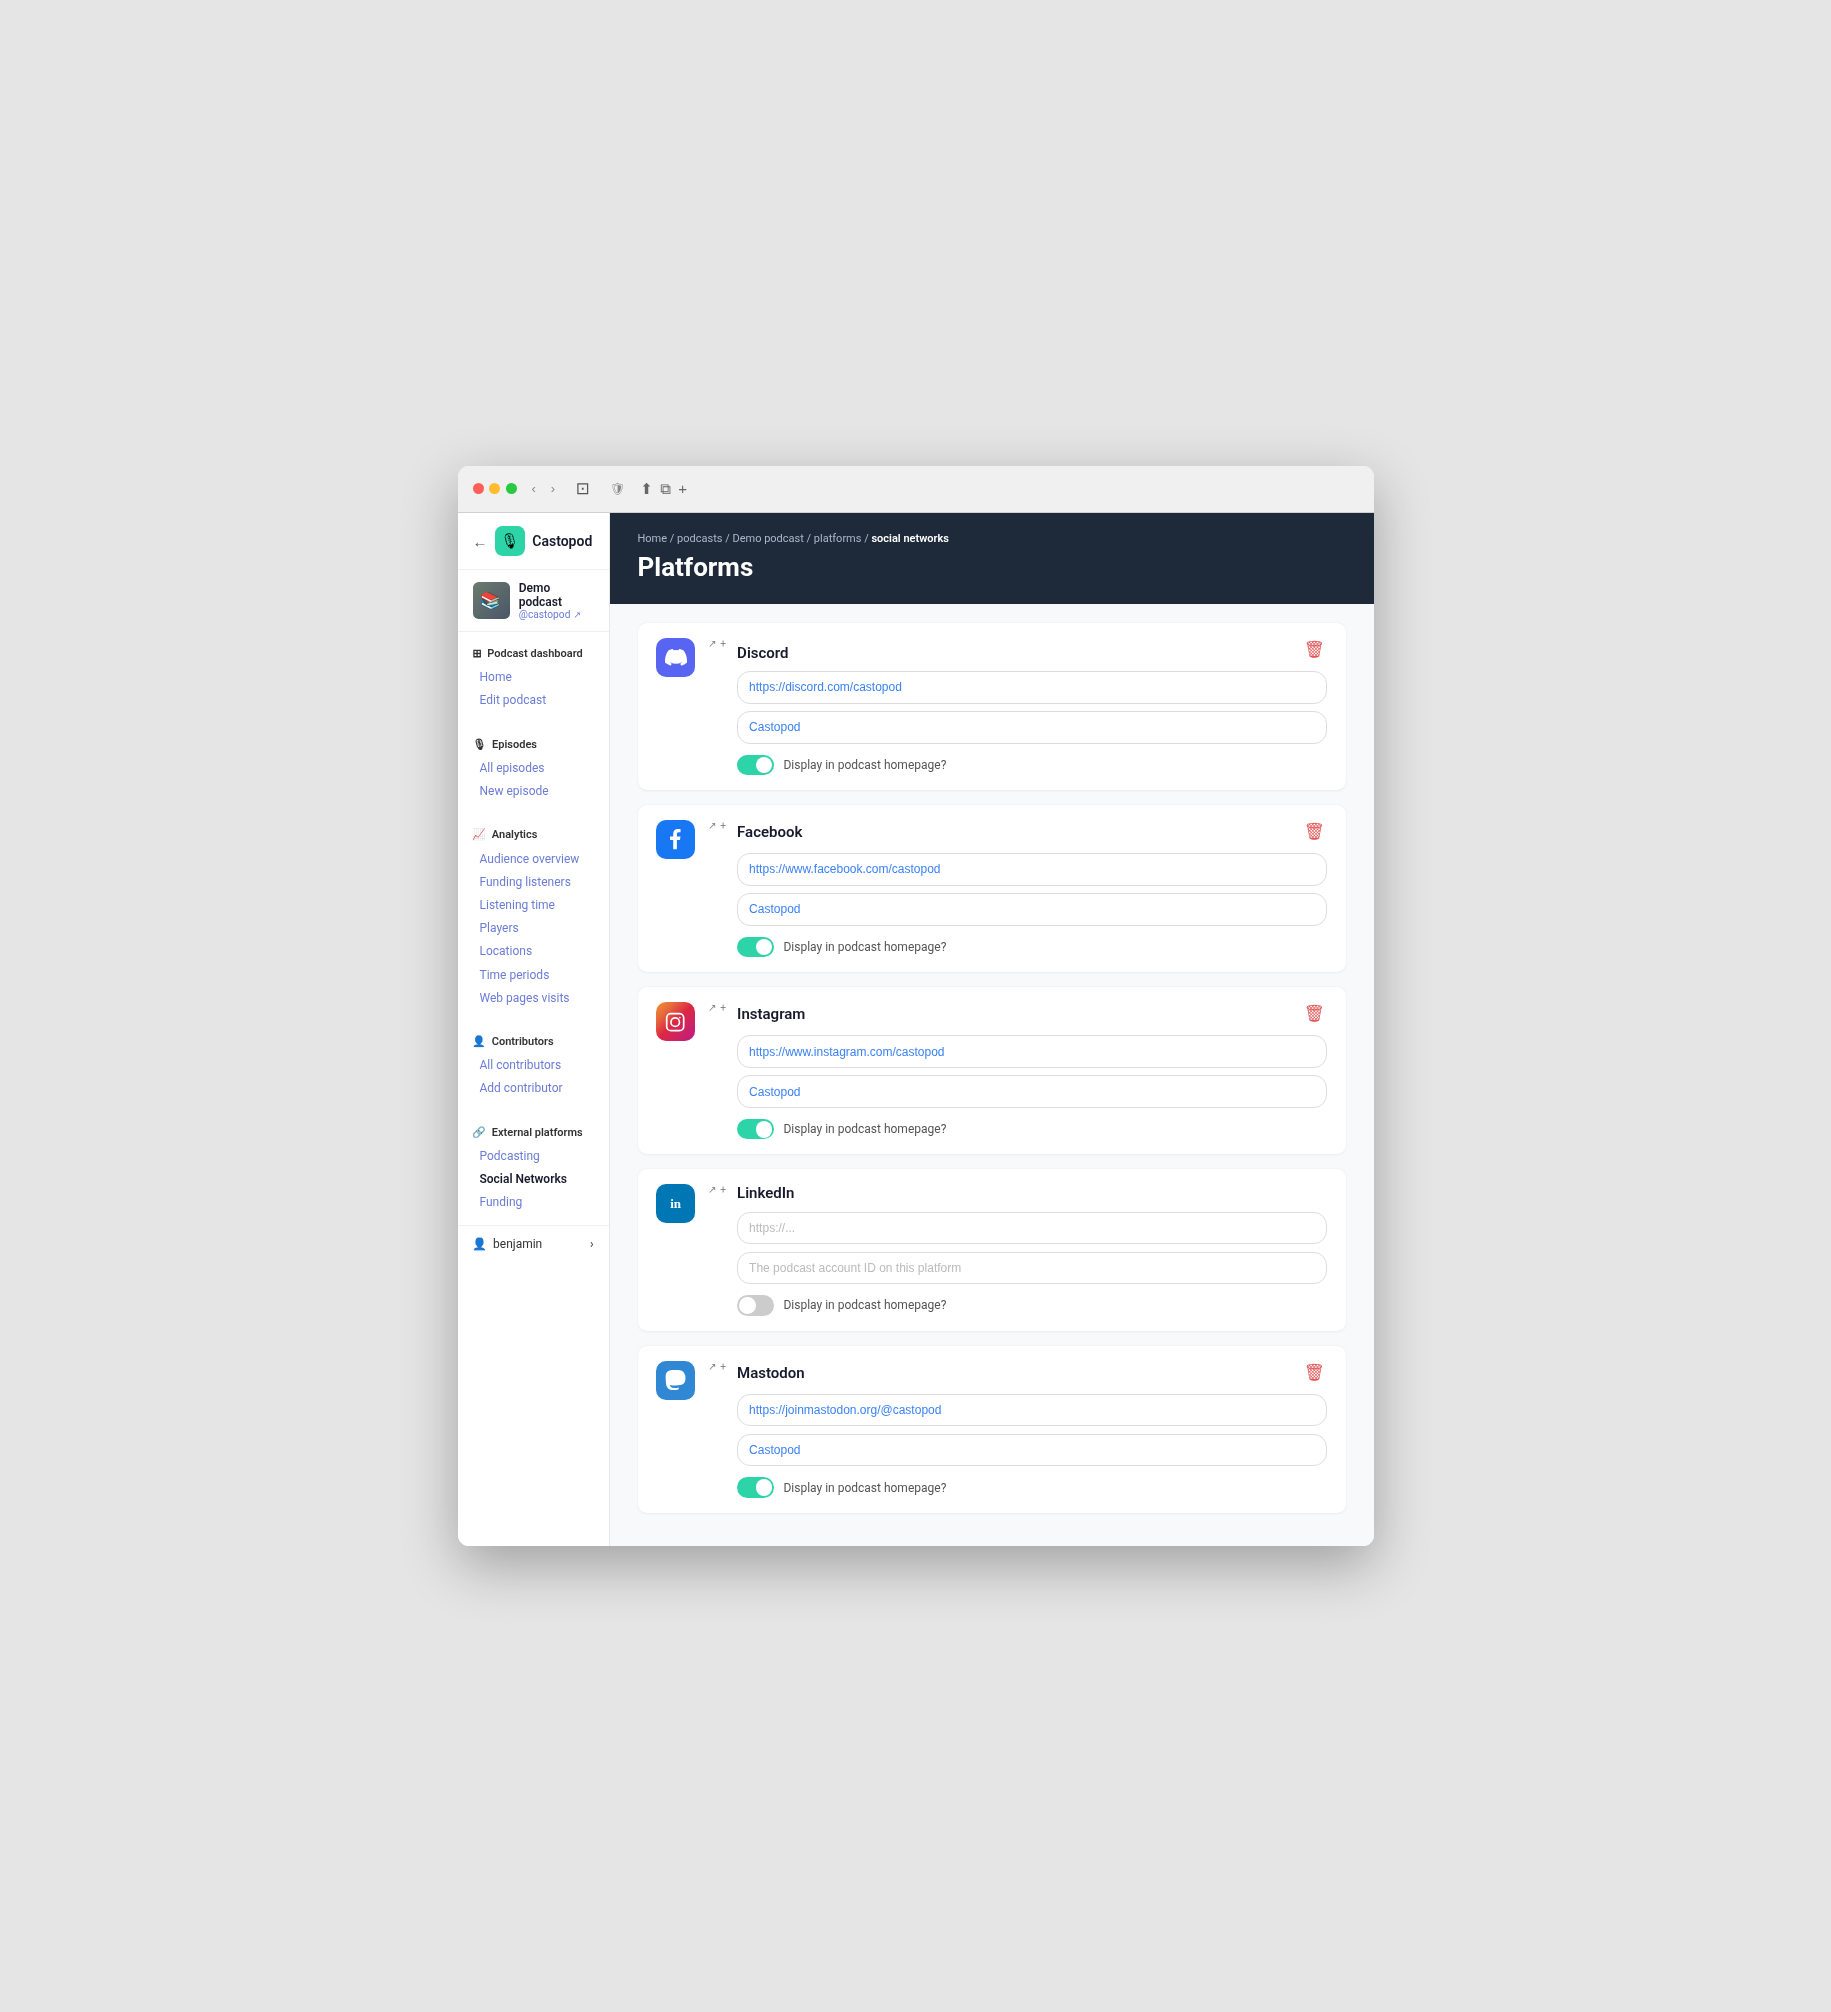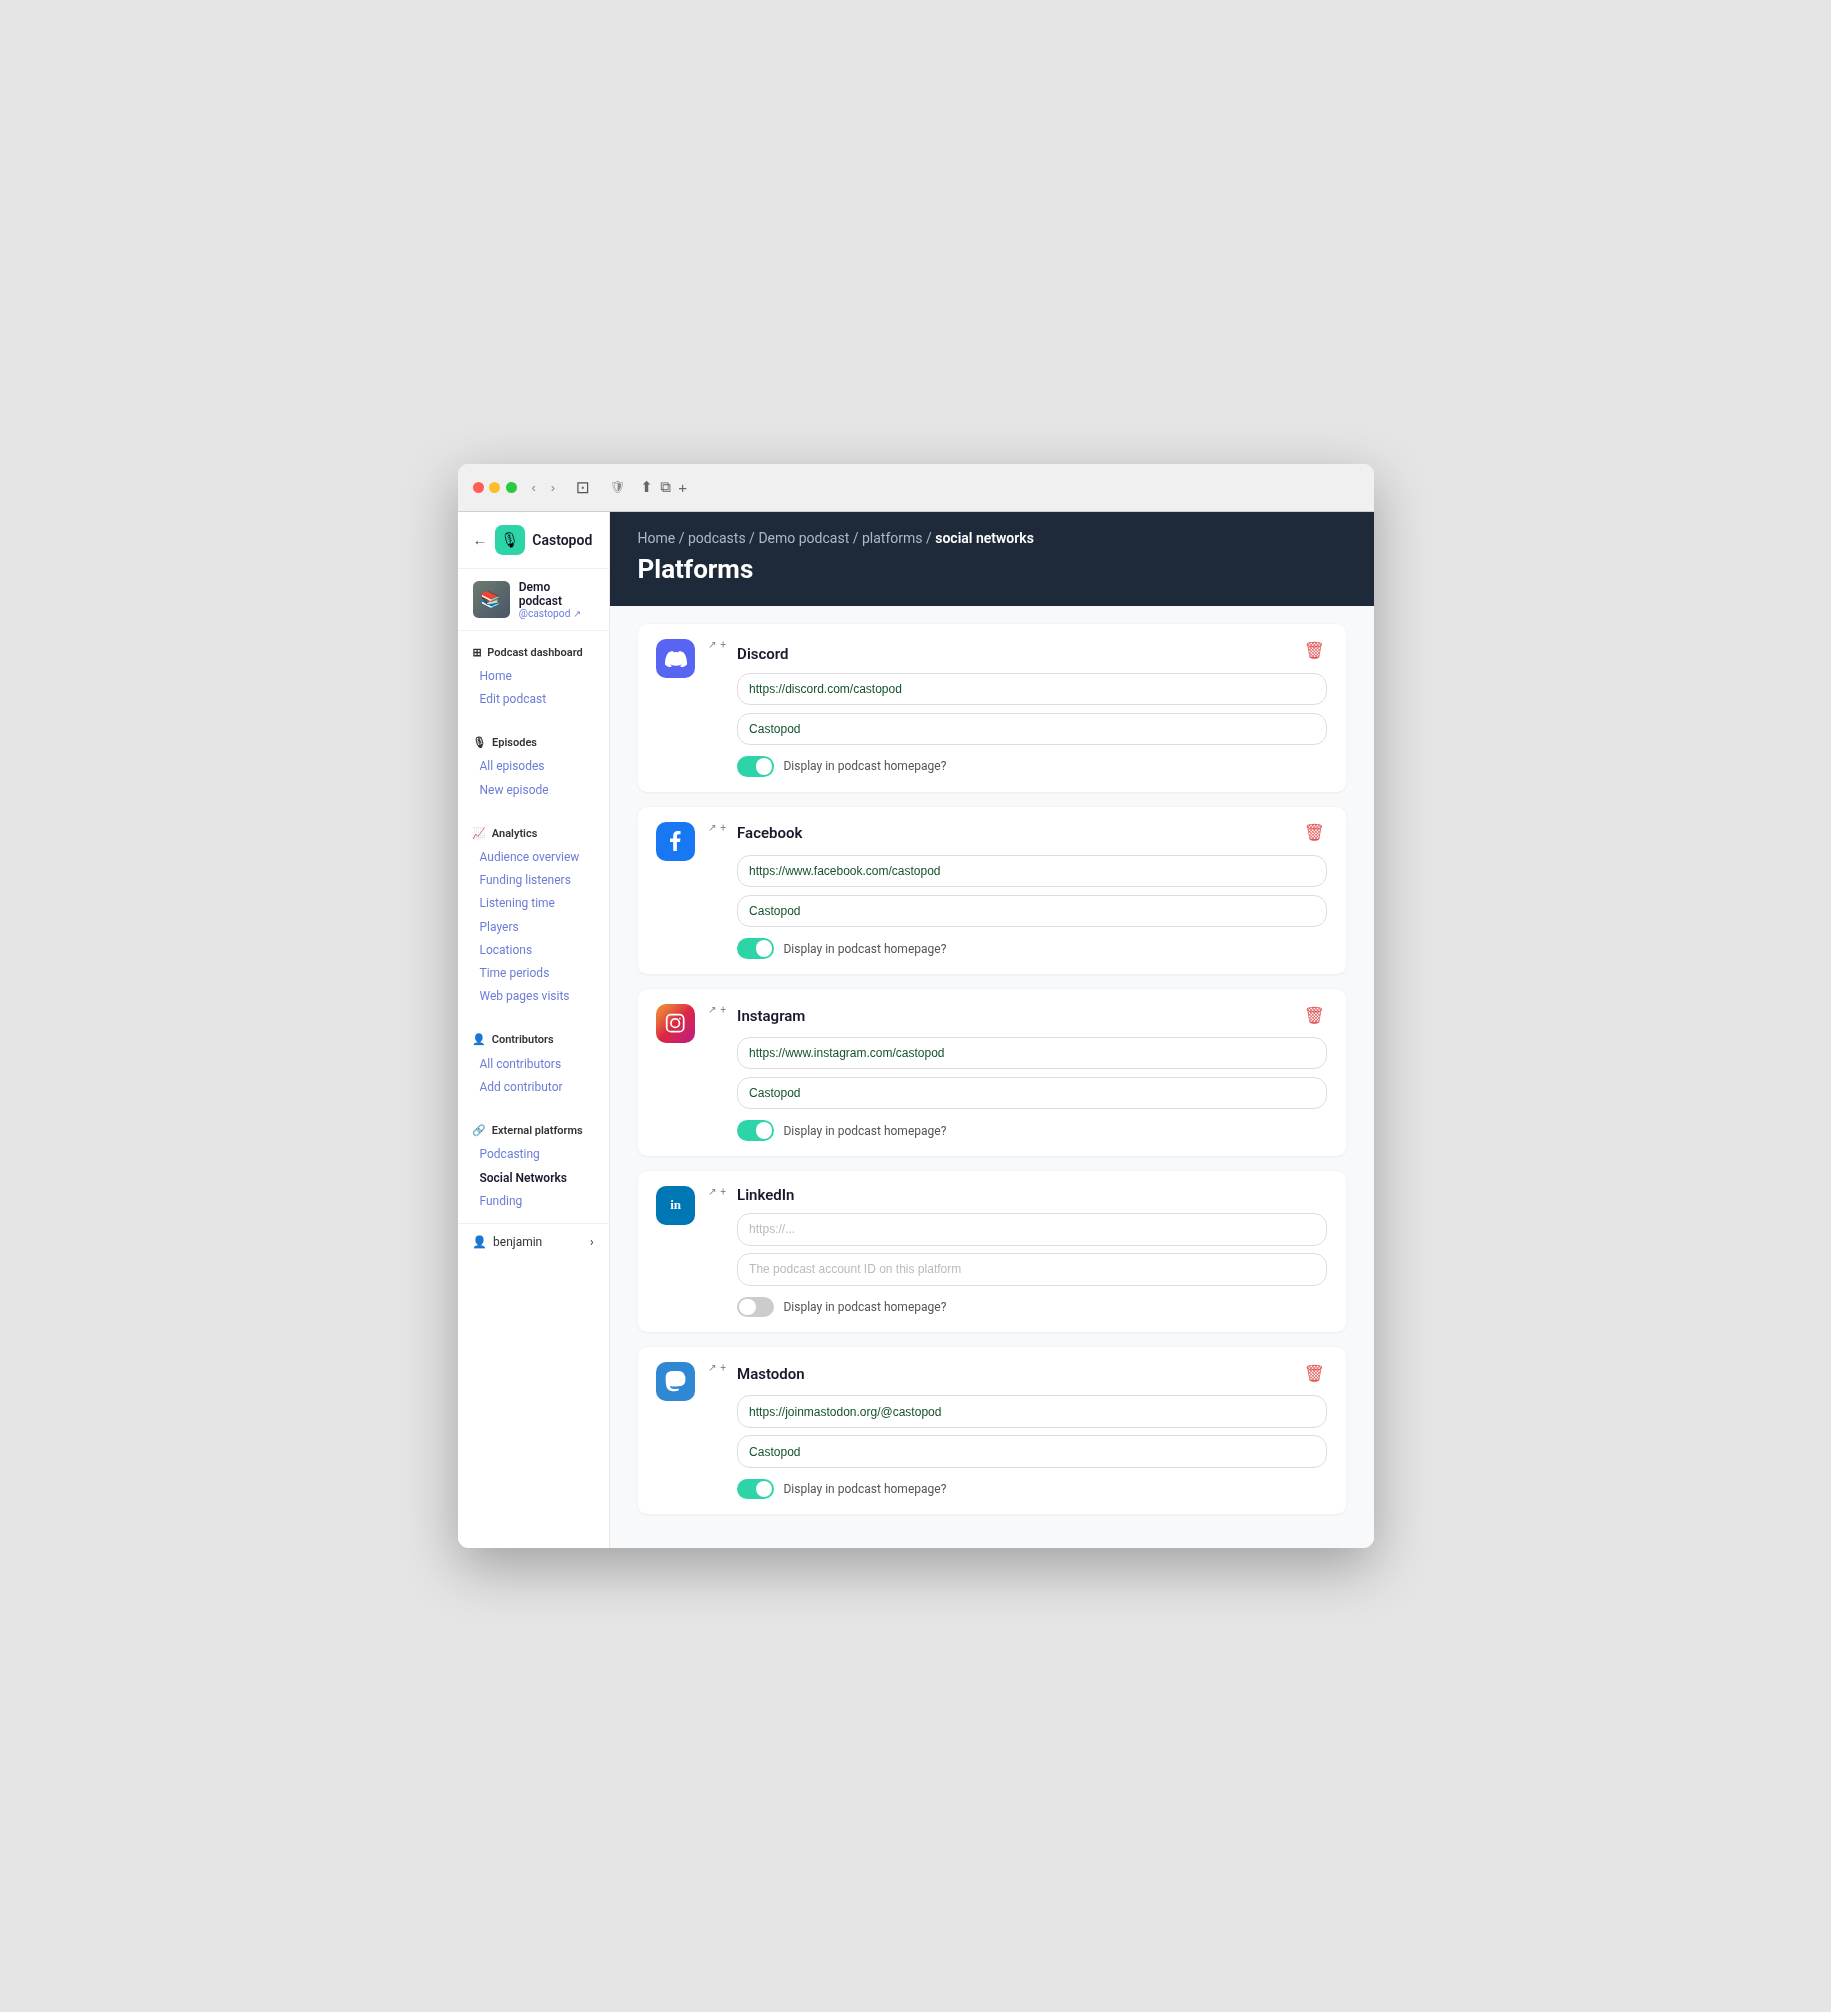--- a/index.html
+++ b/index.html
@@ -197,7 +197,7 @@
       color: white;
     }
     .breadcrumb {
-      font-size: 14px;
+      font-size: 11px;
       color: #aab8c8;
       margin-bottom: 7.4px;
     }

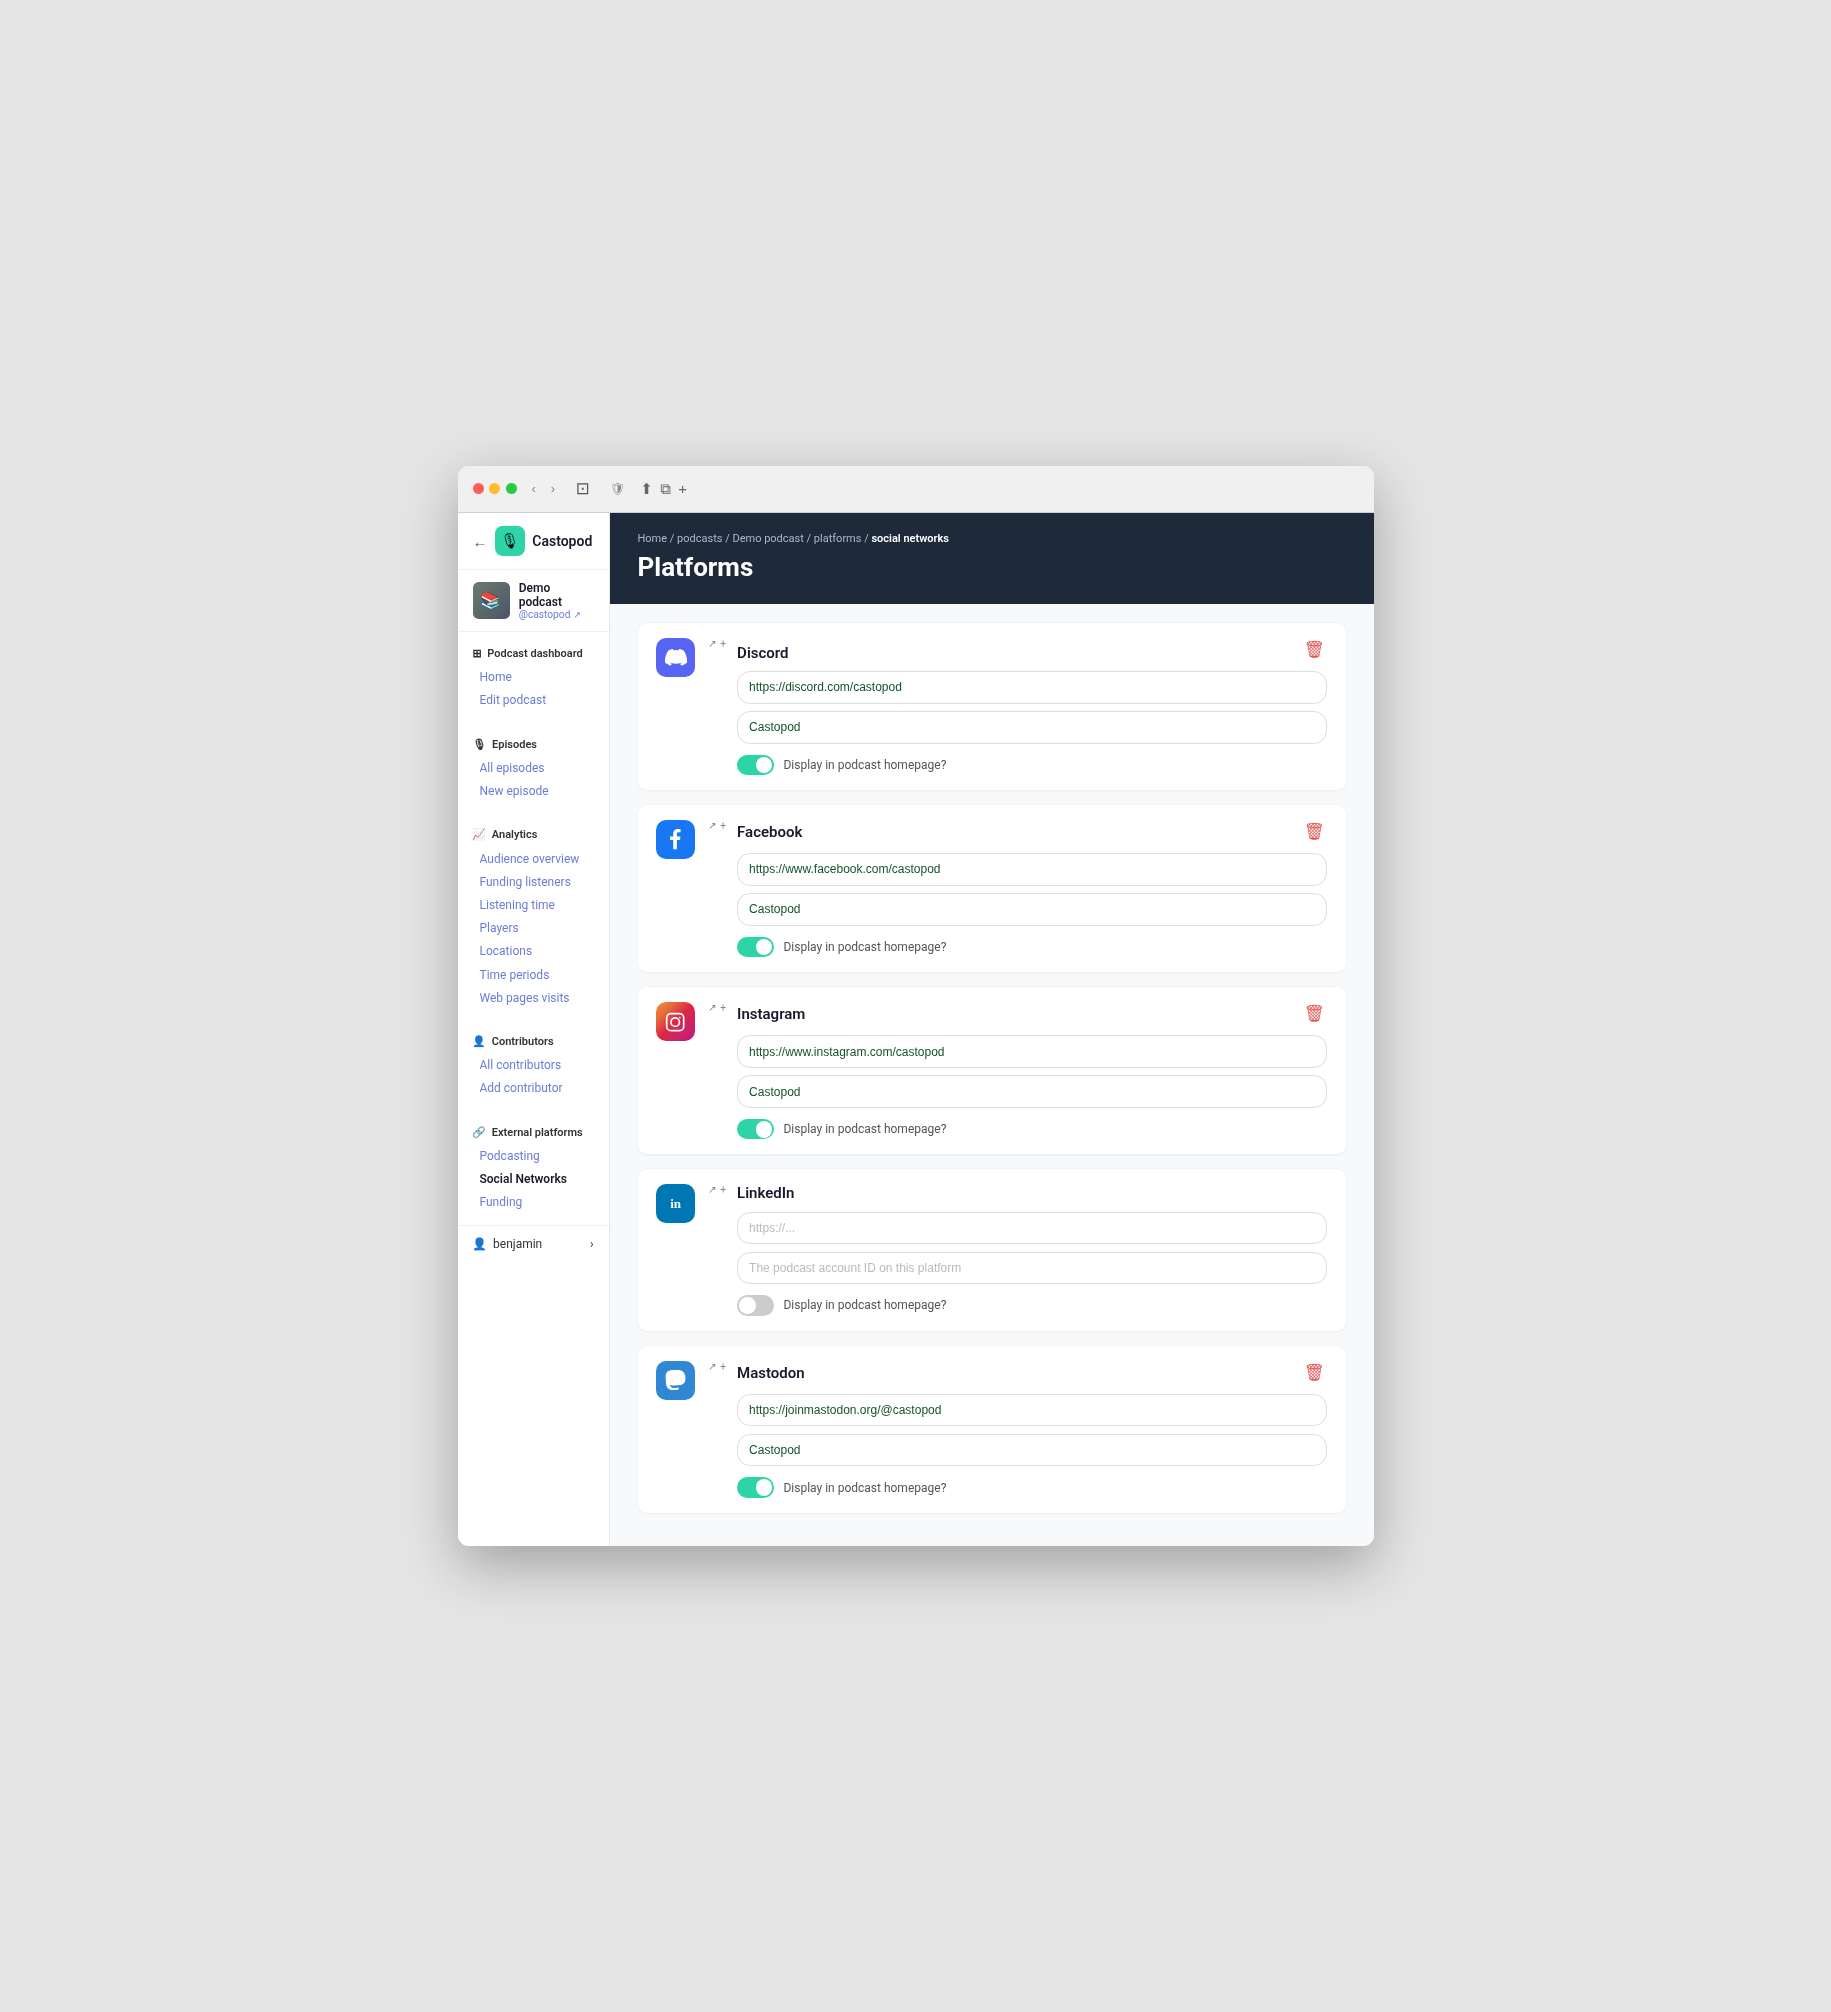--- a/index.html
+++ b/index.html
@@ -265,7 +265,7 @@
       border-radius: 13px;
       padding: 8.3px 11px;
       font-size: 12px;
-      color: #14532d;
+      color: #3b82f6;
       margin-bottom: 7.4px;
       outline: none;
     }

